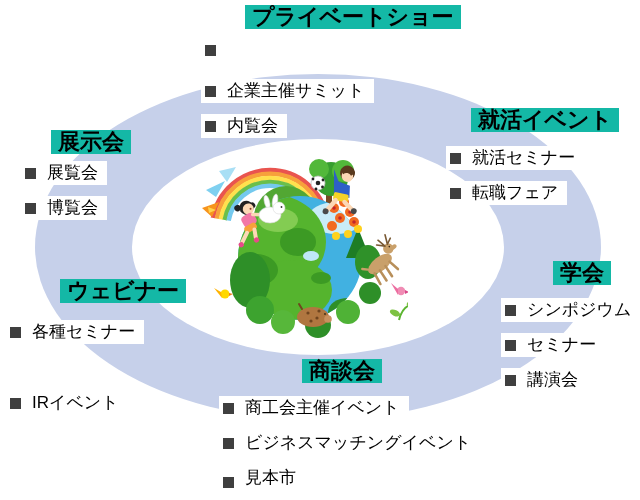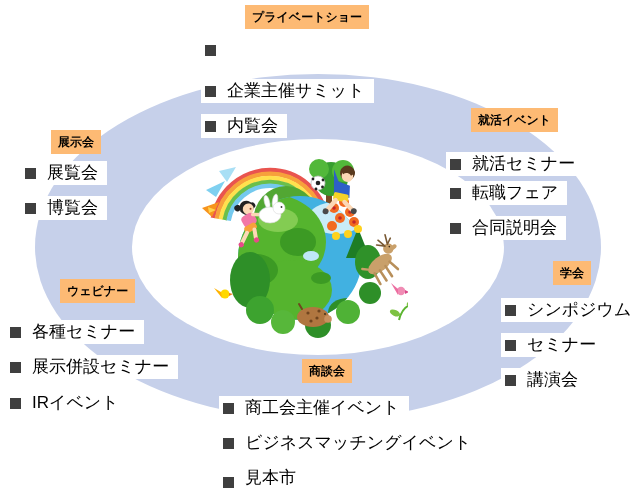--- a/index.html
+++ b/index.html
@@ -11,8 +11,8 @@
   .ring-inner{position:absolute;left:132px;top:139px;width:372px;height:216px;border-radius:50%;background:#fff;}
   .earth{position:absolute;left:198px;top:150px;width:210px;height:200px;}
   .sec-title{
-    position:absolute;font-weight:bold;font-size:12px;line-height:22px;
-    background:#fdba74;padding:1px 7px;white-space:nowrap;
+    position:absolute;font-weight:bold;font-size:22px;line-height:22px;
+    background:#14b8a6;padding:1px 7px;white-space:nowrap;
   }
   .item{
     position:absolute;display:flex;align-items:center;background:#fff;

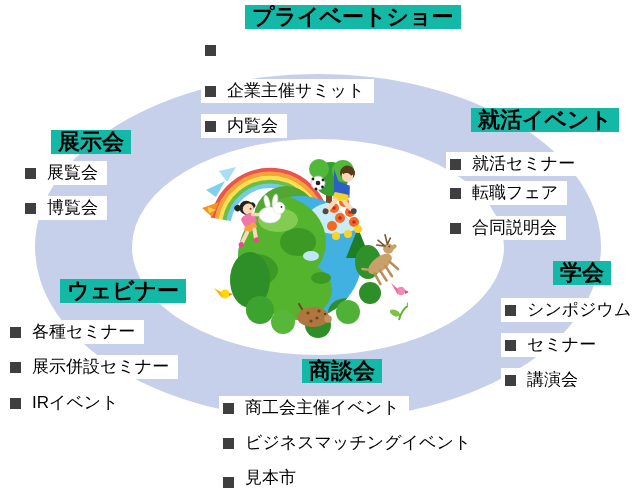--- a/index.html
+++ b/index.html
@@ -220,7 +220,7 @@
     </div>
 
   <div class="sec-title" style="left:471px;top:108px;">就活イベント</div>
-  <div class="item" style="left:446px;top:152px;justify-content:space-between;">
+  <div class="item" style="left:446px;top:146px;justify-content:space-between;">
       <span class="bullet" style="background: rgb(63, 63, 63);"></span>
       <span>就活セミナー</span>
     </div>

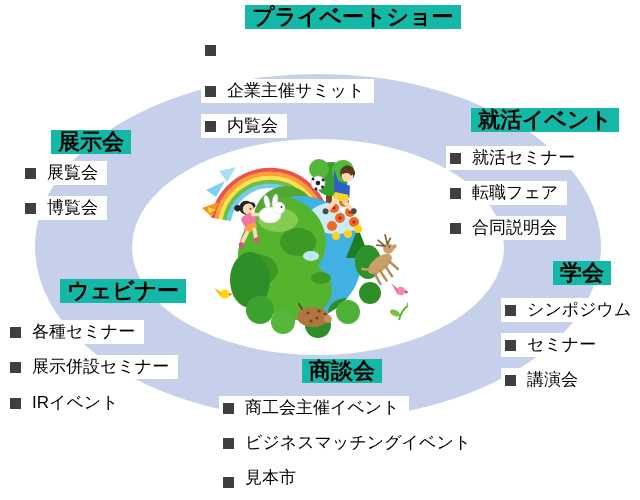--- a/index.html
+++ b/index.html
@@ -228,10 +228,6 @@
       <span class="bullet" style="background: rgb(63, 63, 63);"></span>
       <span>転職フェア</span>
     </div>
-  <div class="item" style="left:446px;top:216px;">
-      <span class="bullet" style="background: rgb(63, 63, 63);"></span>
-      <span>合同説明会</span>
-    </div>
 
   <div class="sec-title" style="left:553px;top:261px;">学会</div>
   <div class="item" style="left:501px;top:298px;">

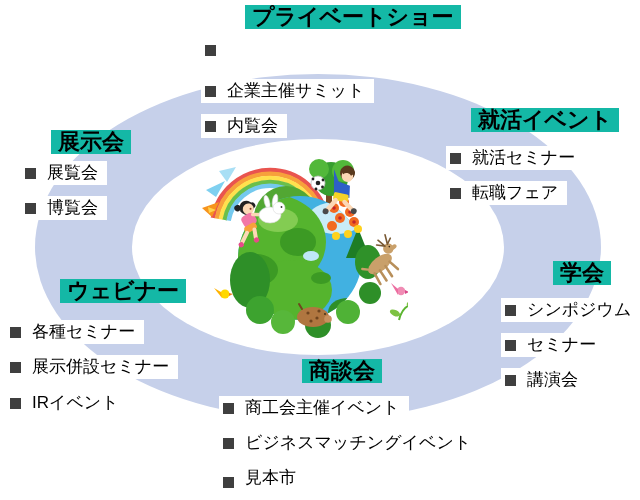--- a/index.html
+++ b/index.html
@@ -248,10 +248,6 @@
       <span class="bullet" style="background: rgb(63, 63, 63);"></span>
       <span>各種セミナー</span>
     </div>
-  <div class="item" style="left:6px;top:355px;">
-      <span class="bullet" style="background: rgb(63, 63, 63);"></span>
-      <span>展示併設セミナー</span>
-    </div>
   <div class="item" style="left:6px;top:391px;">
       <span class="bullet" style="background: rgb(63, 63, 63);"></span>
       <span>IRイベント</span>

